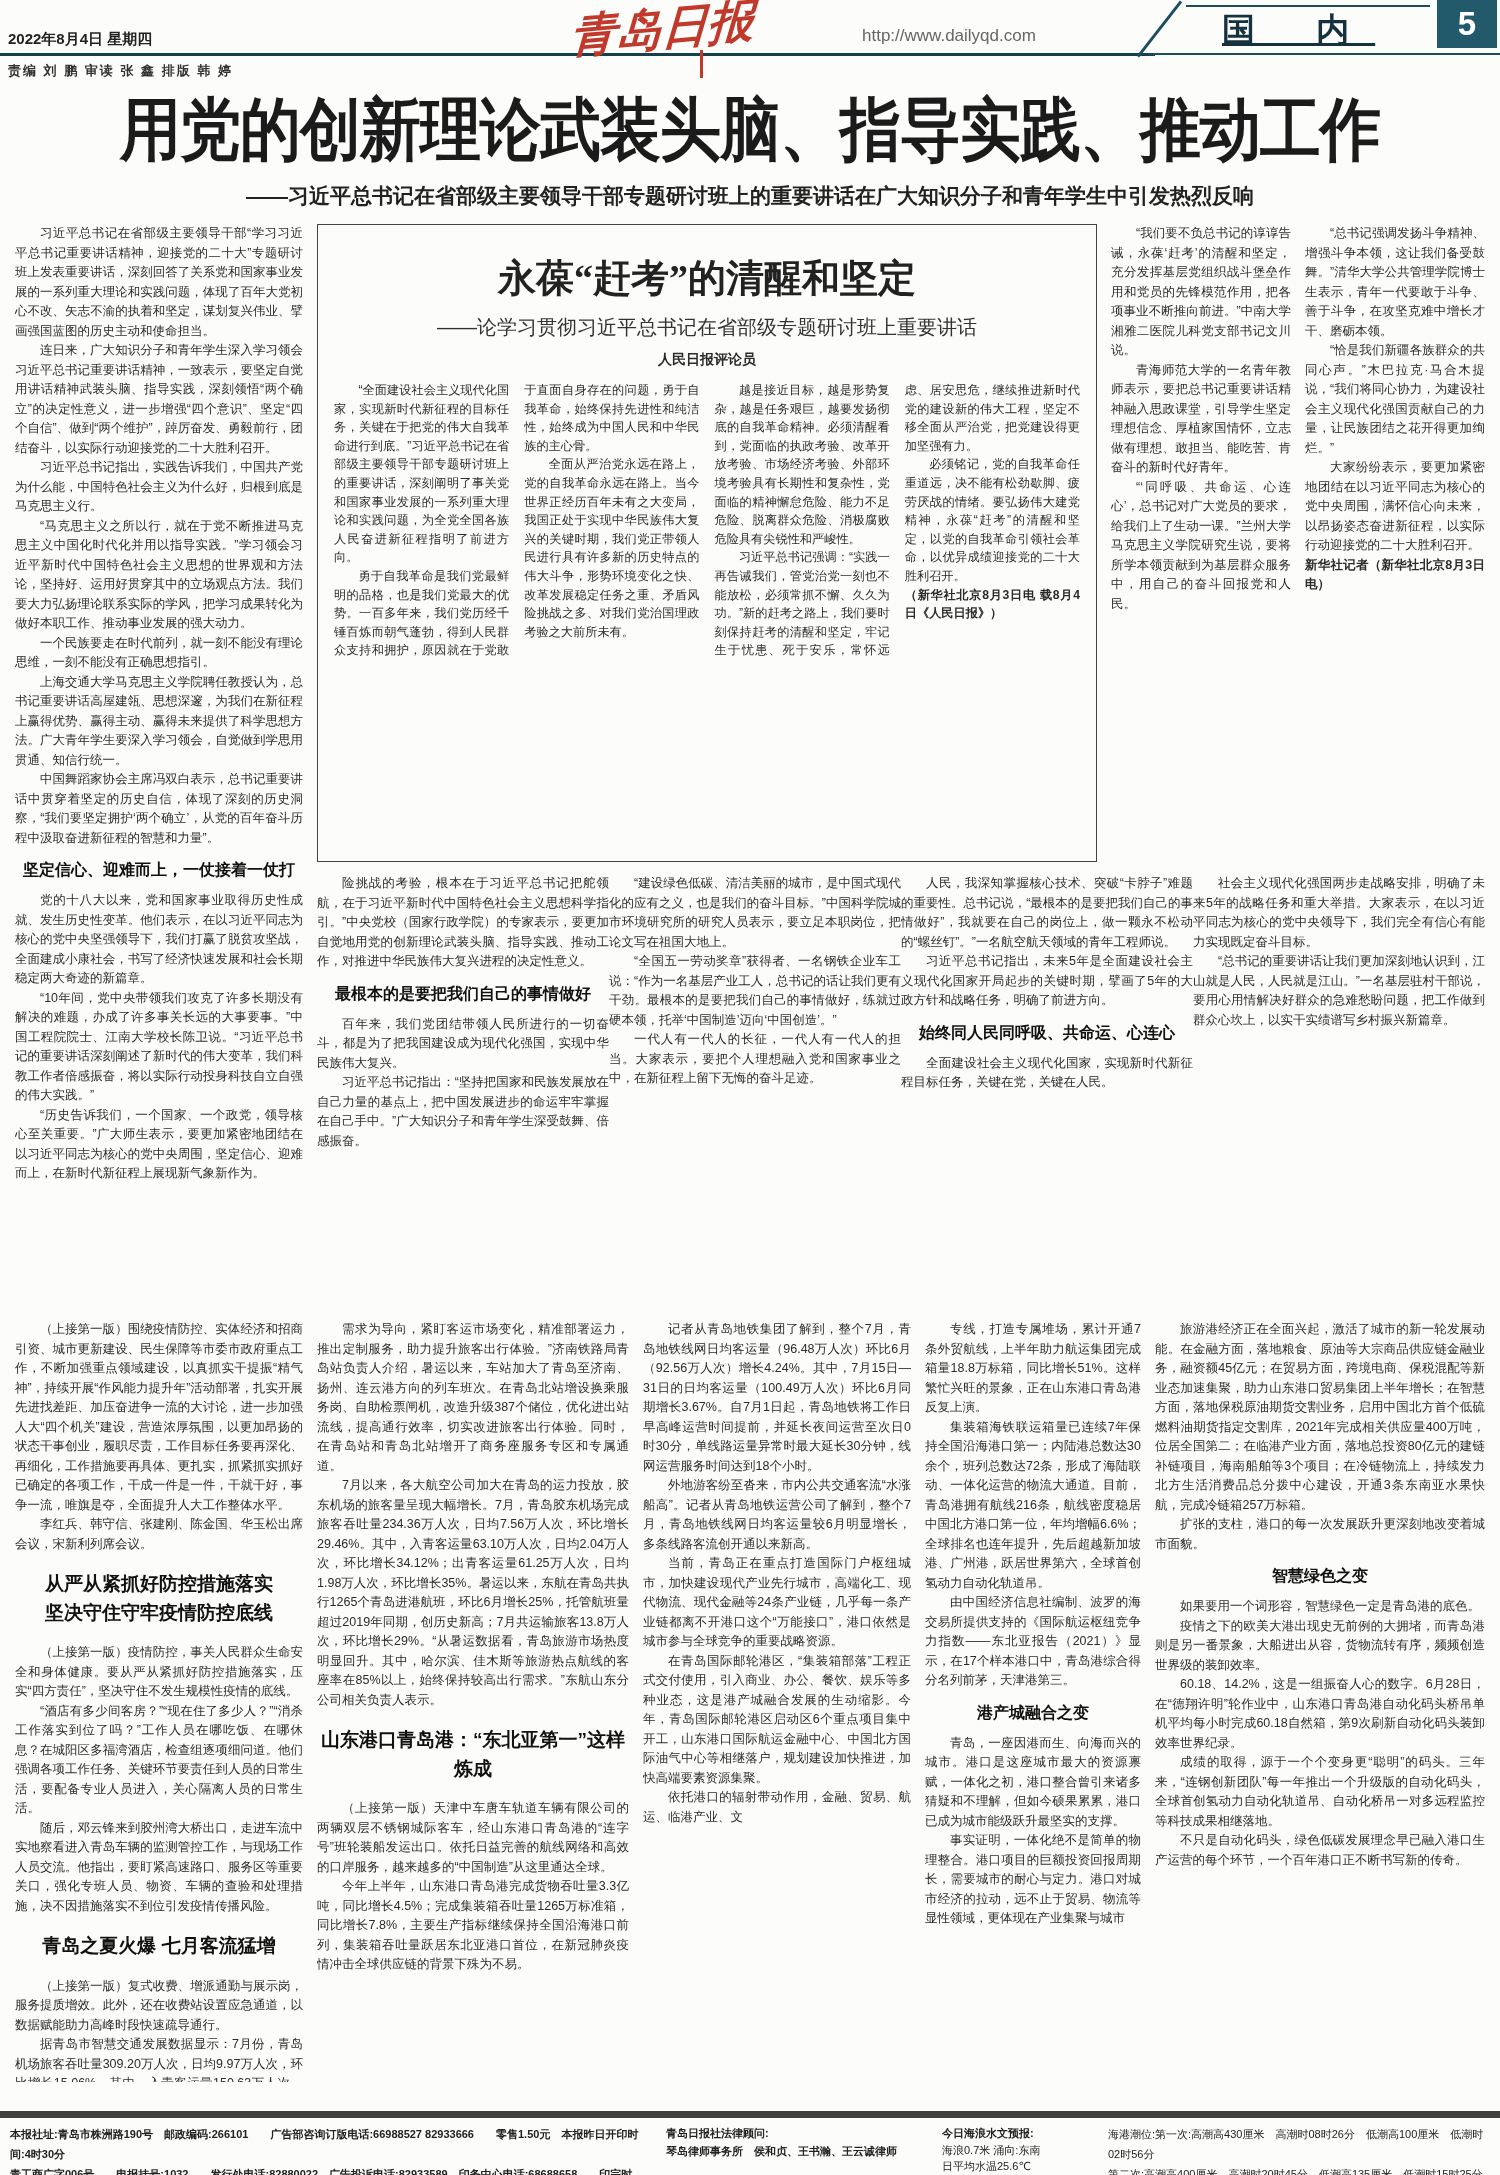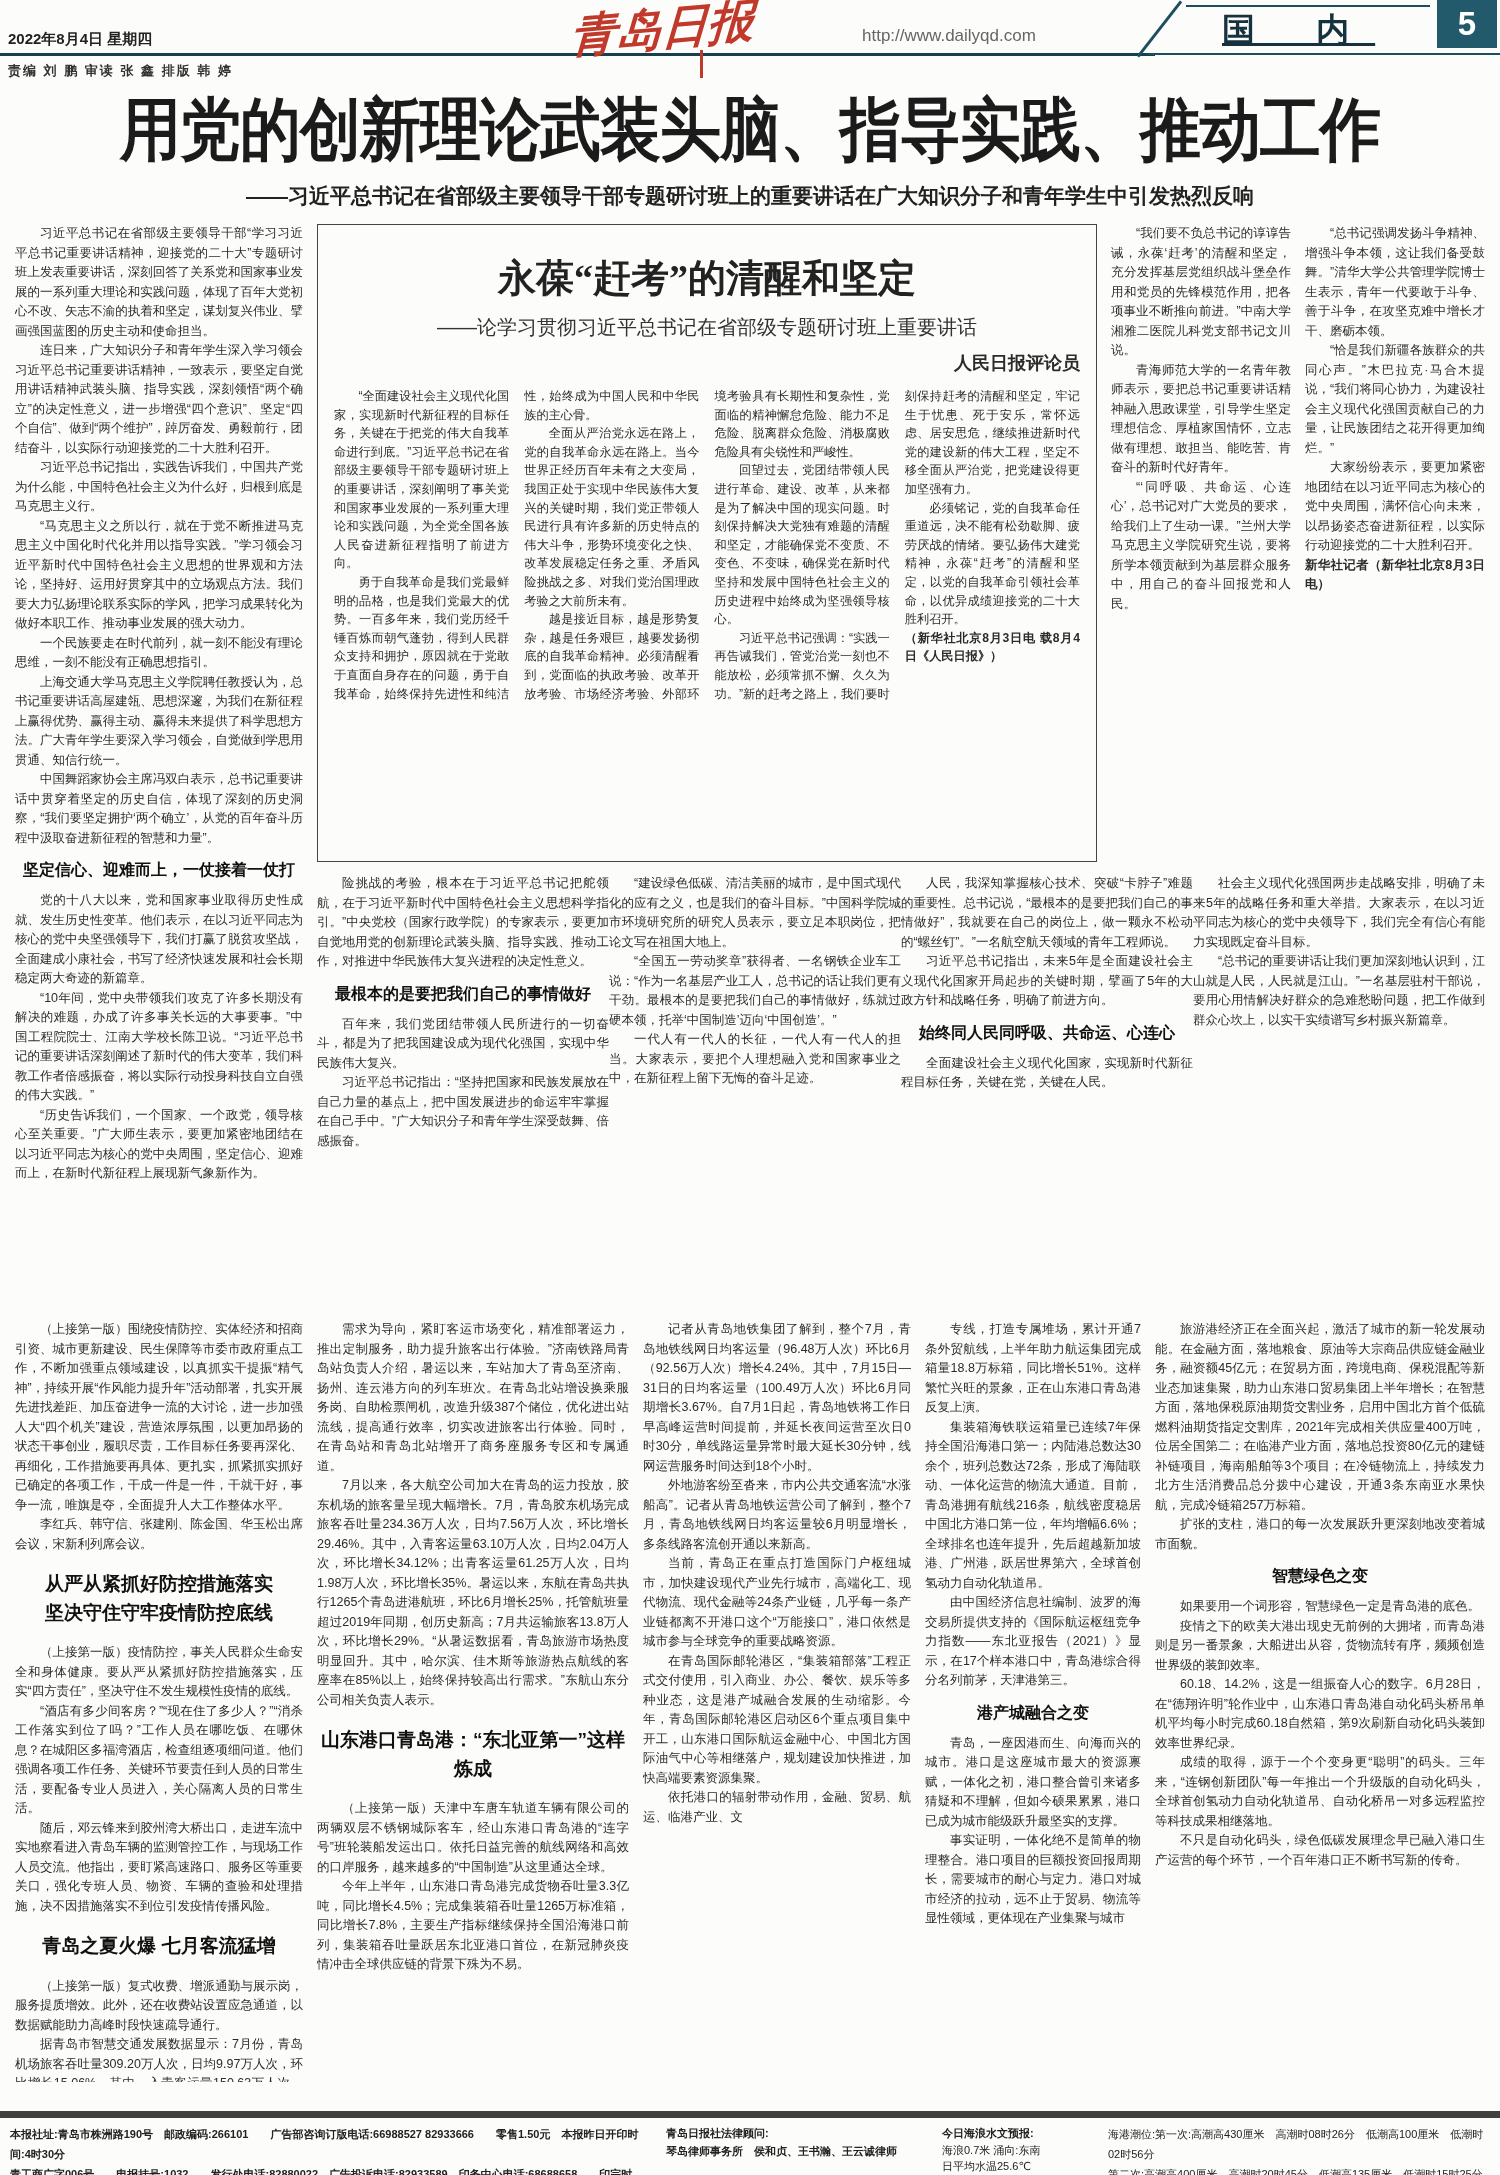--- a/index.html
+++ b/index.html
@@ -39,7 +39,7 @@
   .editorial-box .ttl{text-align:center;font-family:"Liberation Serif","DejaVu Serif",serif;
                       font-size:38px;font-weight:bold;color:#222;margin:14px 0 10px 0;}
   .editorial-box .sttl{text-align:center;font-size:20px;color:#333;margin-bottom:10px;}
-  .editorial-box .byline{text-align:right;font-size:18px;font-weight:bold;margin-bottom:12px;}
+  .editorial-box .byline{text-align:center;font-size:14px;font-weight:bold;margin-bottom:12px;}
   .box-text{column-count:4;column-gap:15px;height:436px;overflow:hidden;font-size:12.2px;line-height:18.6px;}
   .right-cols{flex:1;column-count:2;column-gap:14px;overflow:hidden;}
   .below-box{display:flex;gap:0;margin-top:12px;flex:1;min-height:0;}

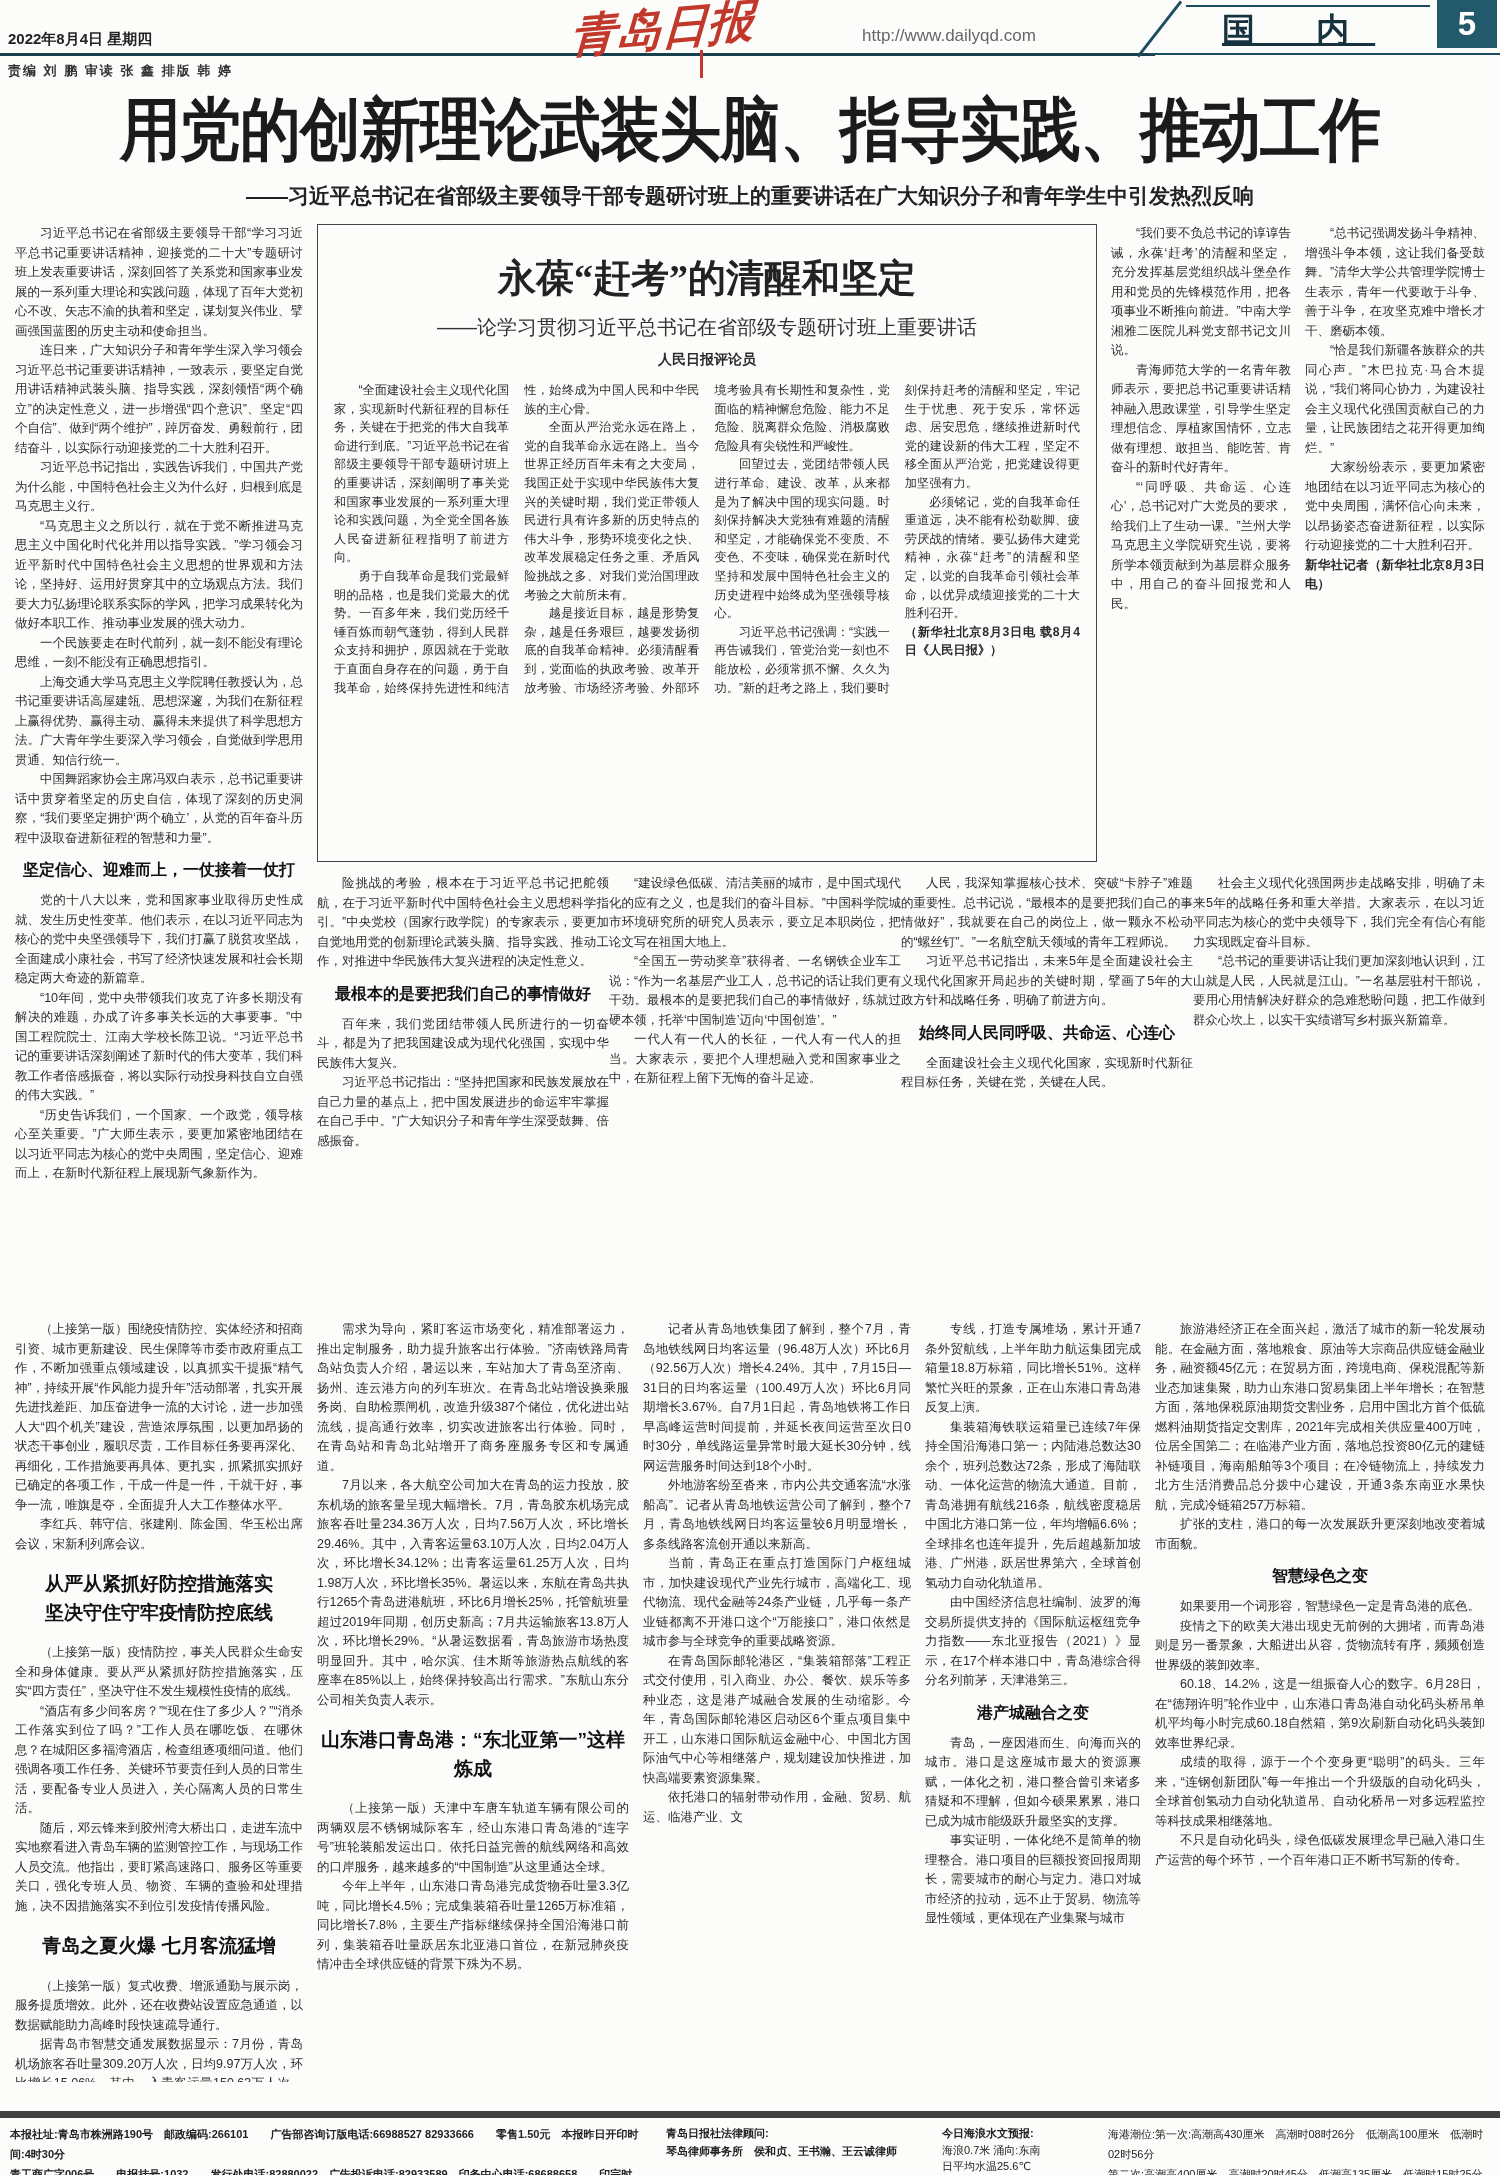--- a/index.html
+++ b/index.html
@@ -125,7 +125,6 @@
                 <p>勇于自我革命是我们党最鲜明的品格，也是我们党最大的优势。一百多年来，我们党历经千锤百炼而朝气蓬勃，得到人民群众支持和拥护，原因就在于党敢于直面自身存在的问题，勇于自我革命，始终保持先进性和纯洁性，始终成为中国人民和中华民族的主心骨。</p>
                 <p>全面从严治党永远在路上，党的自我革命永远在路上。当今世界正经历百年未有之大变局，我国正处于实现中华民族伟大复兴的关键时期，我们党正带领人民进行具有许多新的历史特点的伟大斗争，形势环境变化之快、改革发展稳定任务之重、矛盾风险挑战之多、对我们党治国理政考验之大前所未有。</p>
                 <p>越是接近目标，越是形势复杂，越是任务艰巨，越要发扬彻底的自我革命精神。必须清醒看到，党面临的执政考验、改革开放考验、市场经济考验、外部环境考验具有长期性和复杂性，党面临的精神懈怠危险、能力不足危险、脱离群众危险、消极腐败危险具有尖锐性和严峻性。</p>
-                <p>回望过去，党团结带领人民进行革命、建设、改革，从来都是为了解决中国的现实问题。时刻保持解决大党独有难题的清醒和坚定，才能确保党不变质、不变色、不变味，确保党在新时代坚持和发展中国特色社会主义的历史进程中始终成为坚强领导核心。</p>
                 <p>习近平总书记强调：“实践一再告诫我们，管党治党一刻也不能放松，必须常抓不懈、久久为功。”新的赶考之路上，我们要时刻保持赶考的清醒和坚定，牢记生于忧患、死于安乐，常怀远虑、居安思危，继续推进新时代党的建设新的伟大工程，坚定不移全面从严治党，把党建设得更加坚强有力。</p>
                 <p>必须铭记，党的自我革命任重道远，决不能有松劲歇脚、疲劳厌战的情绪。要弘扬伟大建党精神，永葆“赶考”的清醒和坚定，以党的自我革命引领社会革命，以优异成绩迎接党的二十大胜利召开。</p>
               </div>

